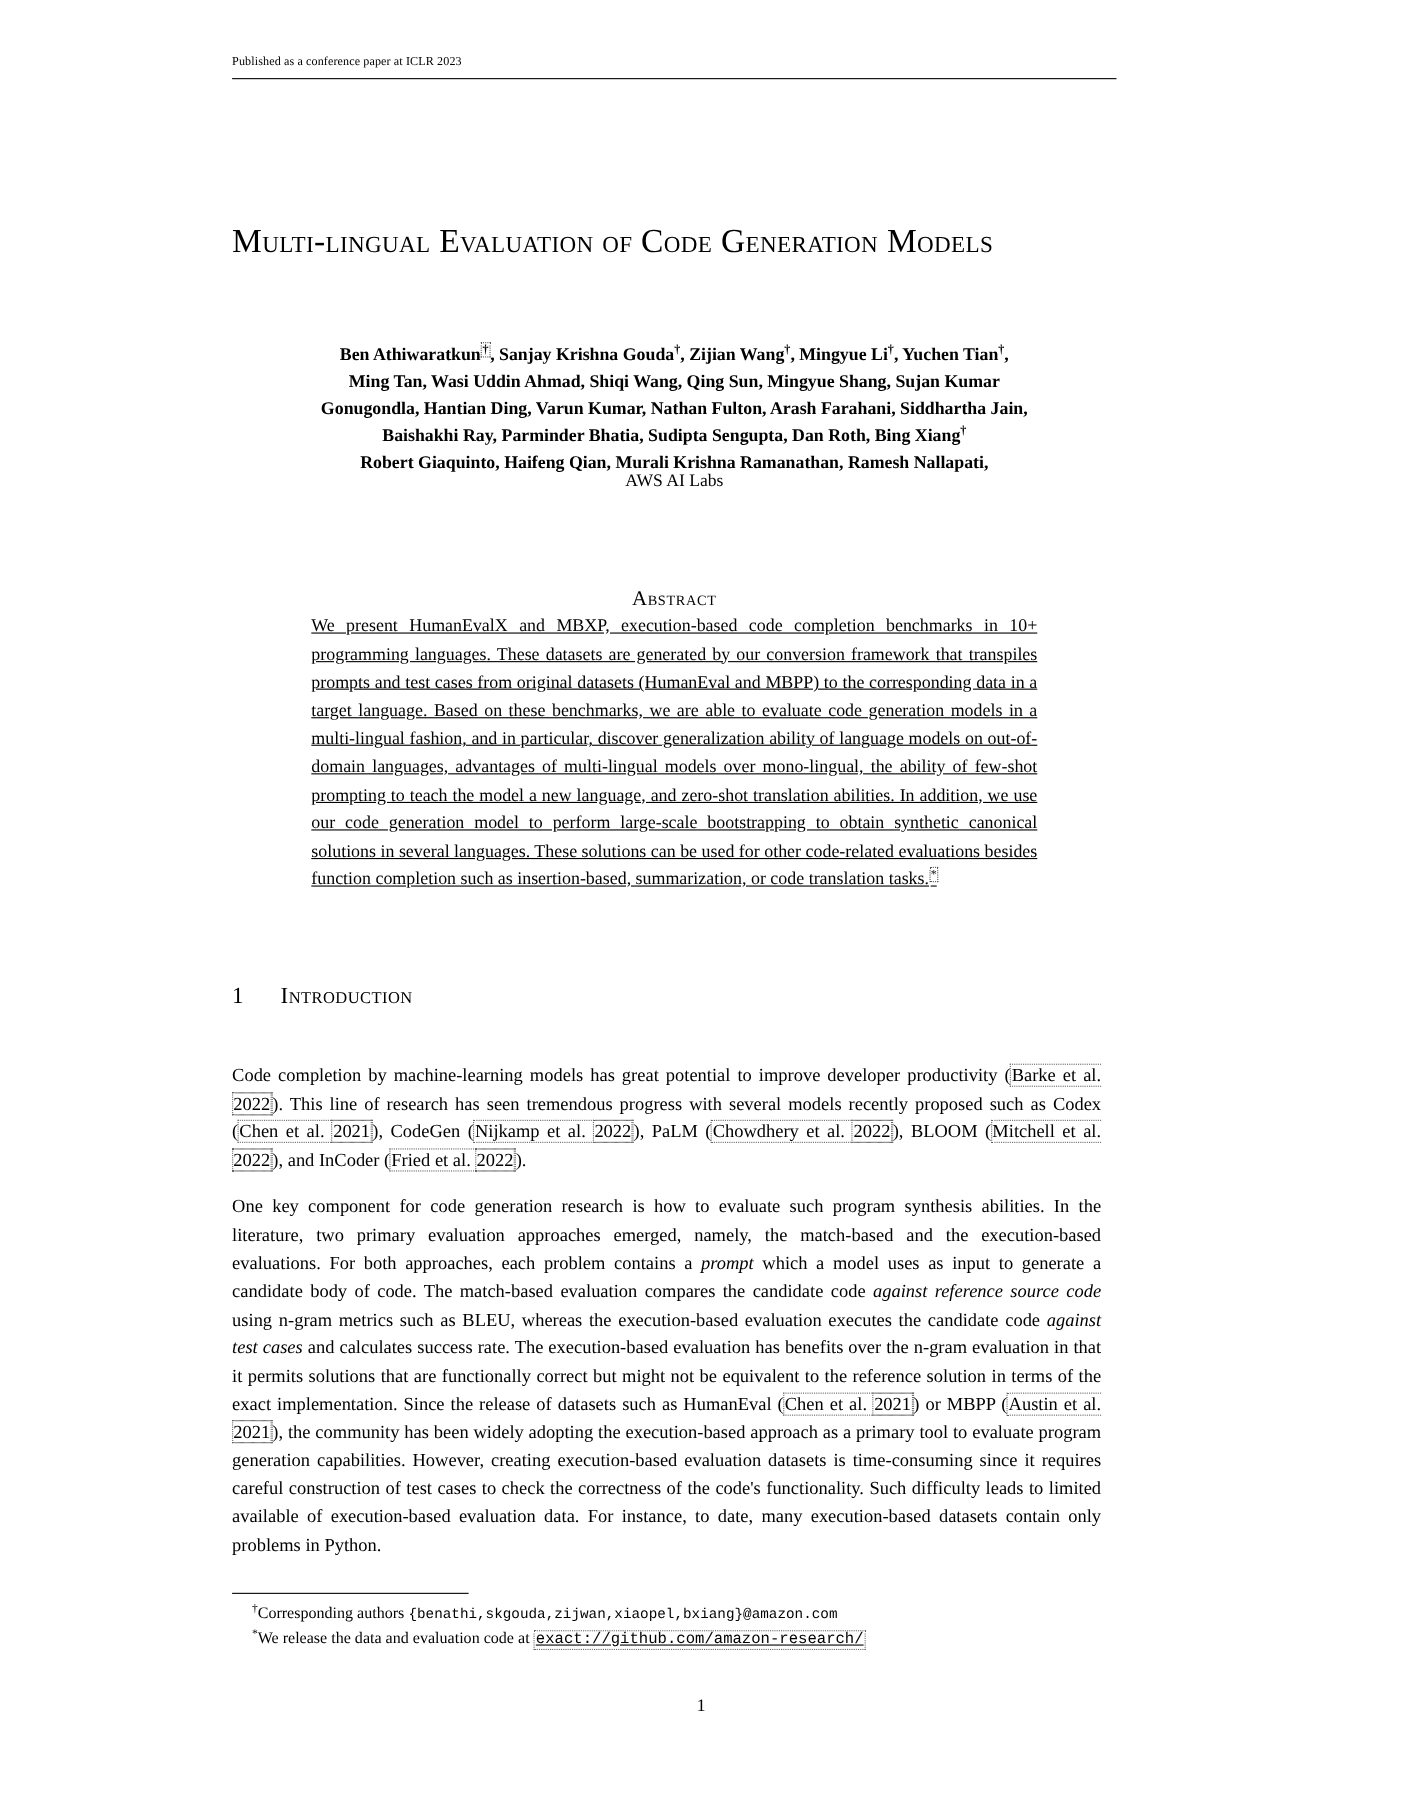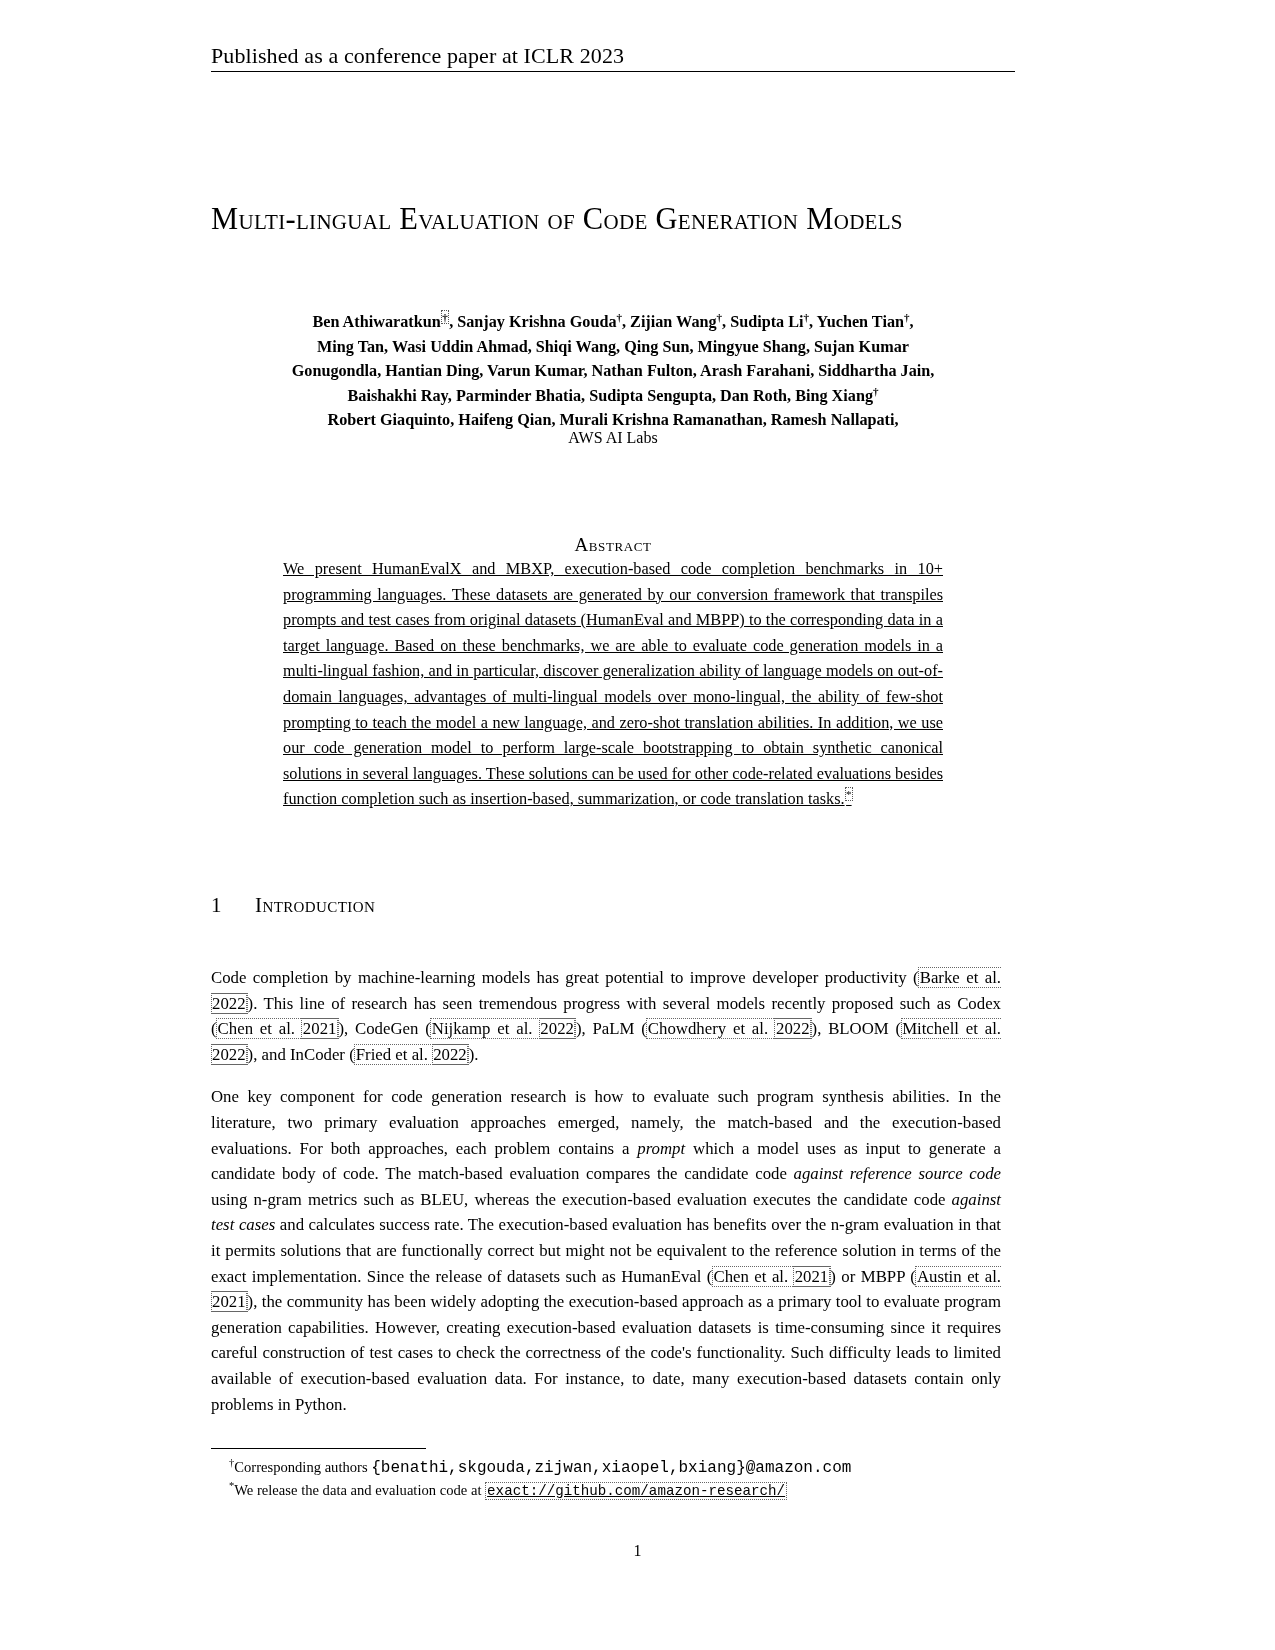--- a/index.html
+++ b/index.html
@@ -30,7 +30,7 @@
     width: 804px;
   }
   .runhead .txt {
-    font-size: 22px;
+    font-size: 11px;
     letter-spacing: 0.1px;
     line-height: 20px;
     white-space: nowrap;

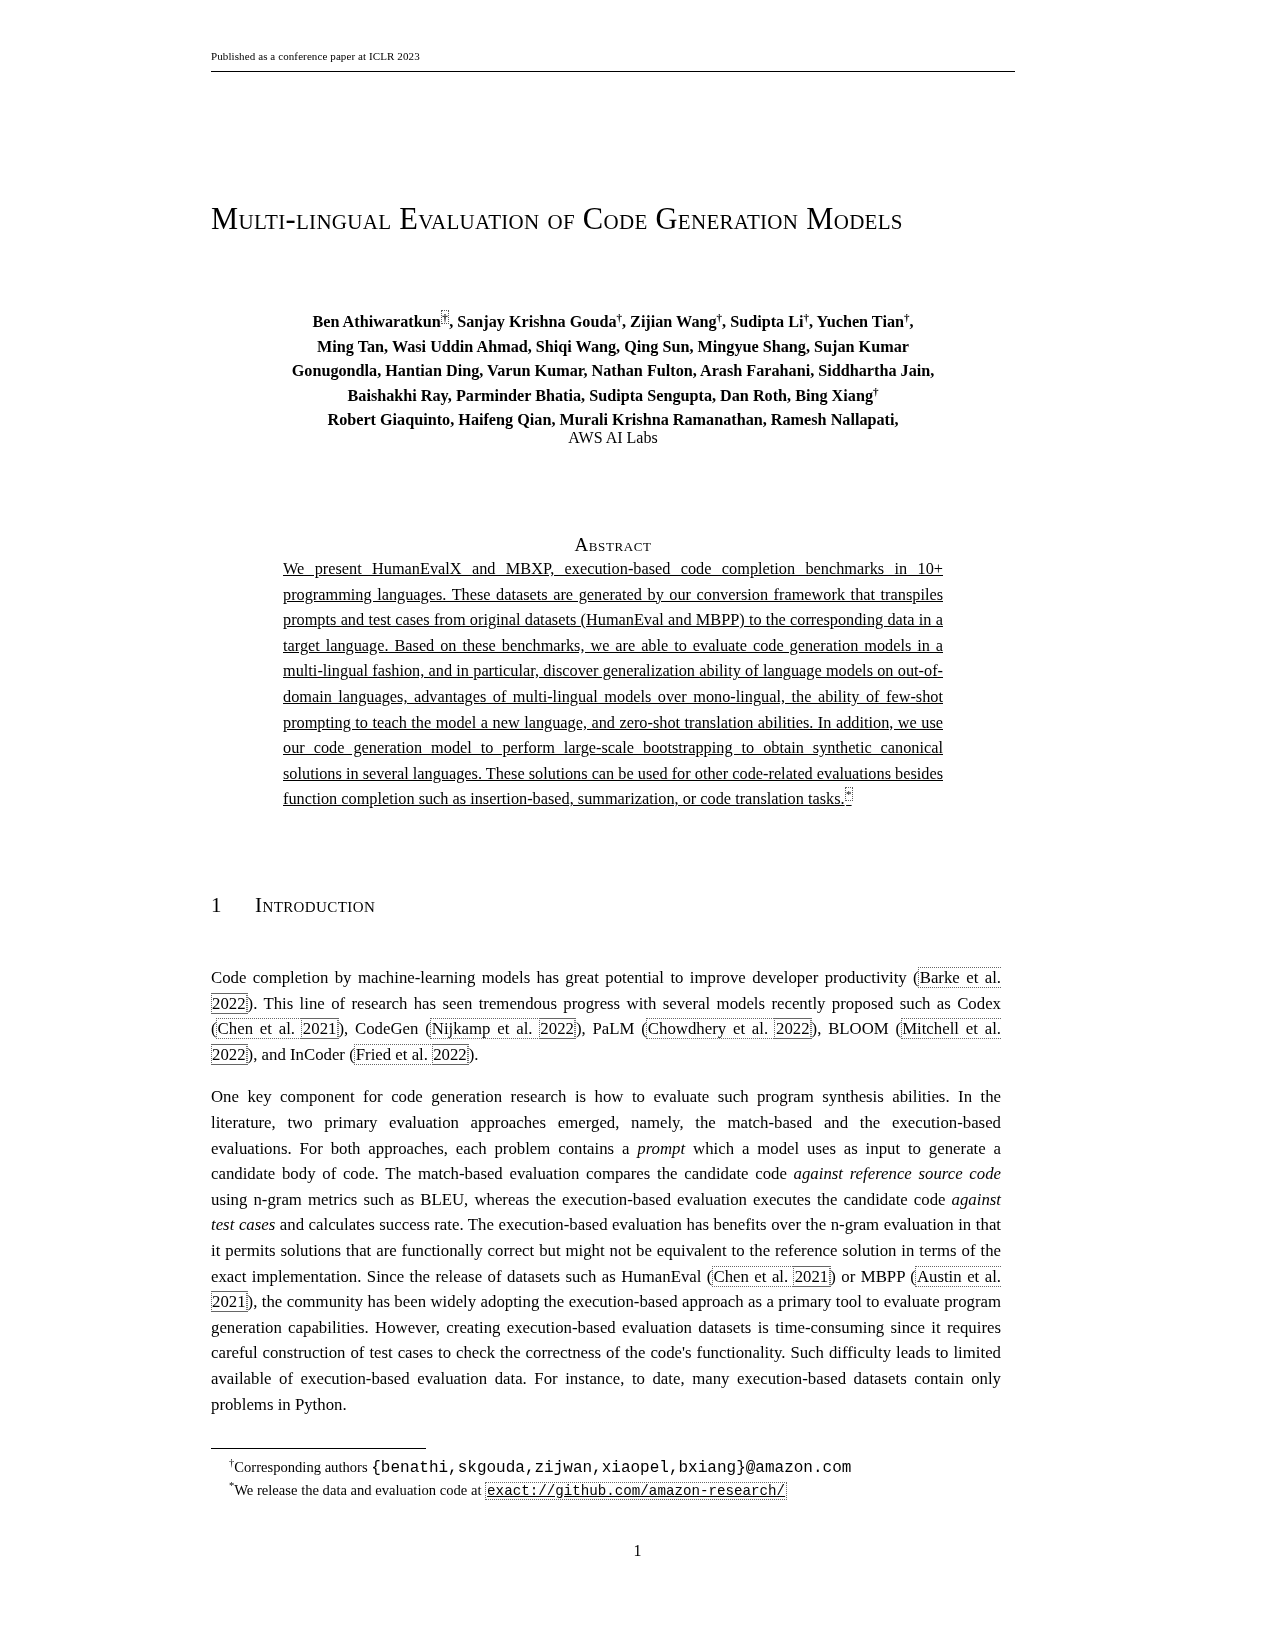--- a/index.html
+++ b/index.html
@@ -211,7 +211,7 @@
   </div>
 
   <div class="authors">
-    <span class="ln"><span>Ben Athiwaratkun</span><sup class="dag linkbox">†</sup><span>, Sanjay Krishna Gouda</span><sup class="dag">†</sup><span>, Zijian Wang</span><sup class="dag">†</sup><span>, Sudipta Li</span><sup class="dag">†</sup><span>, Yuchen Tian</span><sup class="dag">†</sup><span>,</span></span>
+    <span class="ln"><span>Ben Athiwaratkun</span><sup class="dag linkbox">†</sup><span>, Sanjay Krishna Gouda</span><sup class="dag">†</sup><span>, Zijian Wang</span><sup class="dag">†</sup><span>, Mingyue Li</span><sup class="dag">†</sup><span>, Yuchen Tian</span><sup class="dag">†</sup><span>,</span></span>
     <span class="ln">Ming Tan,  Wasi Uddin Ahmad,  Shiqi Wang,   Qing Sun,  Mingyue Shang,  Sujan Kumar</span>
     <span class="ln">Gonugondla,  Hantian Ding,  Varun Kumar,  Nathan Fulton,  Arash Farahani, Siddhartha Jain,</span>
     <span class="ln"><span>Baishakhi Ray,  Parminder Bhatia,  Sudipta Sengupta,  Dan Roth,  Bing Xiang</span><sup class="dag">†</sup></span>

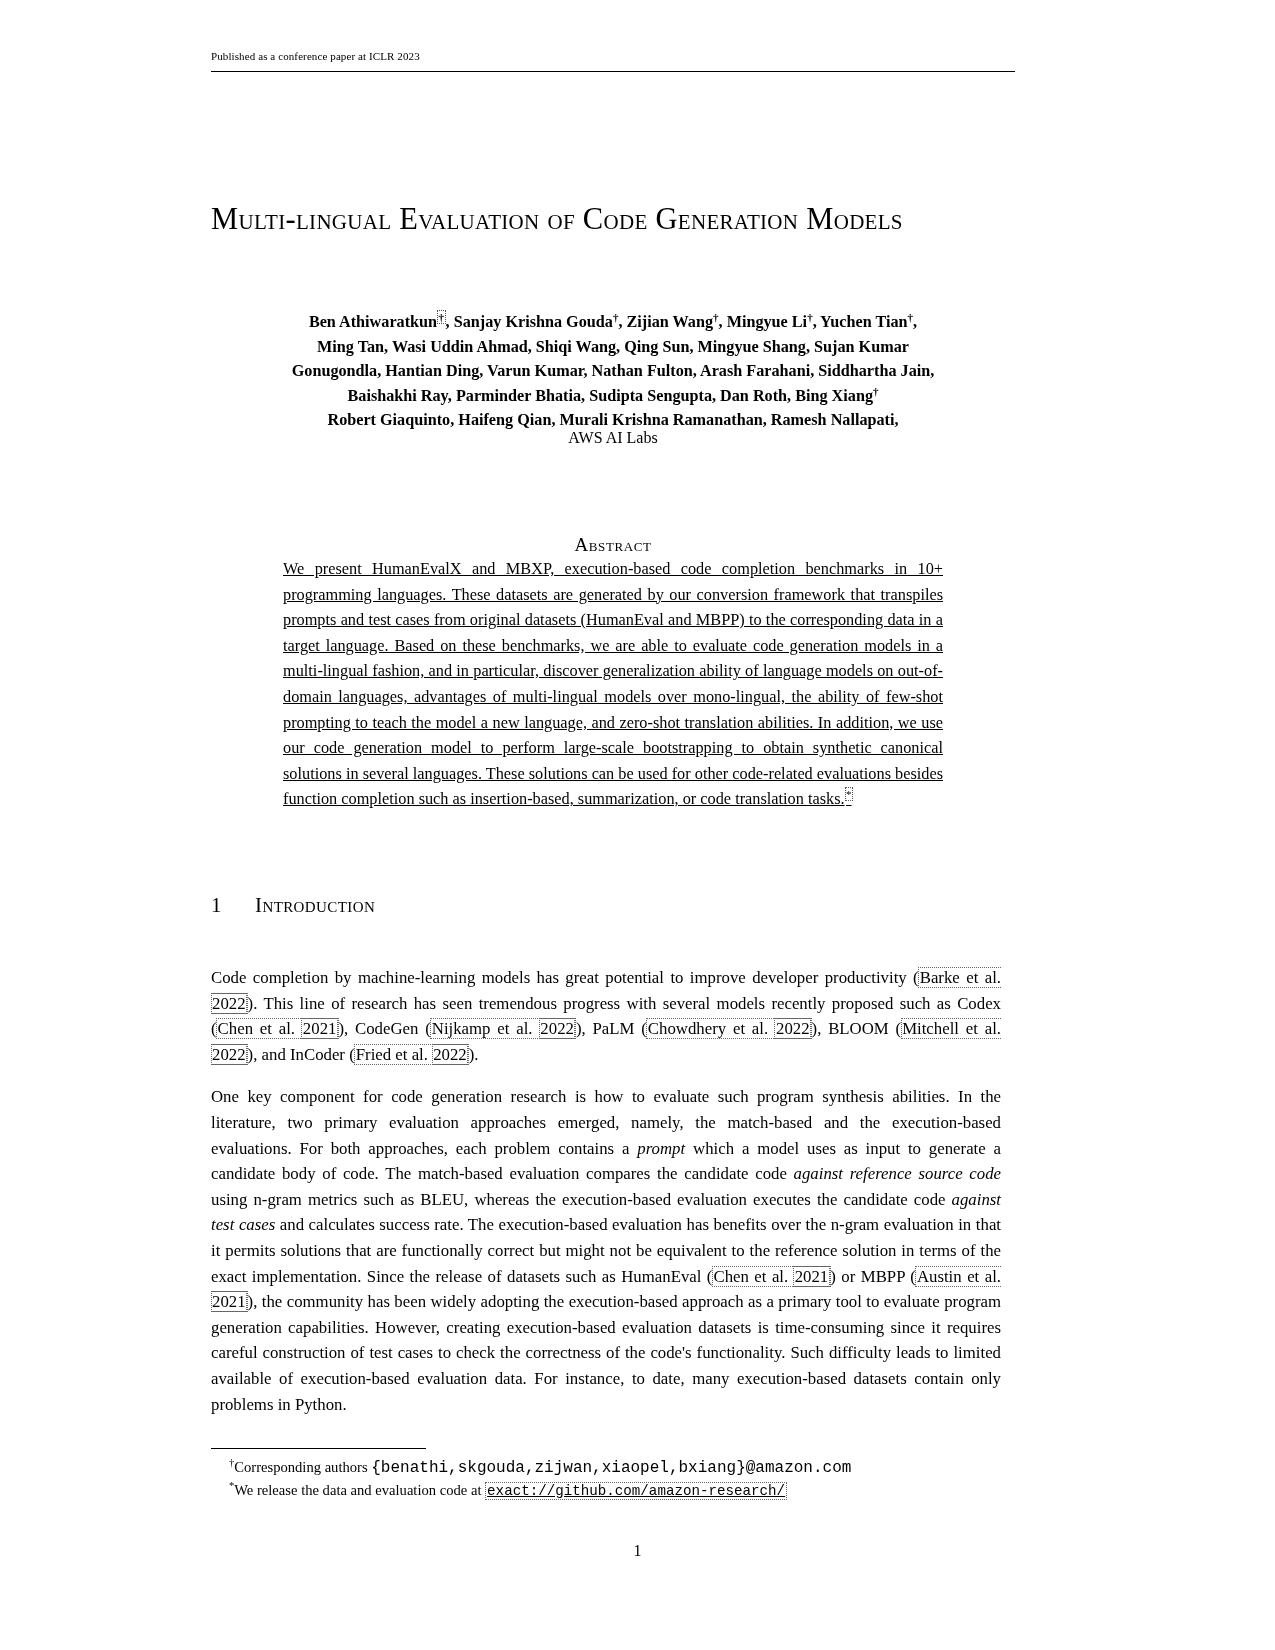--- a/index.html
+++ b/index.html
@@ -166,7 +166,7 @@
   .footnotes .fn.indent { text-indent: 18px; }
   .mono {
     font-family: "Liberation Mono", "DejaVu Sans Mono", monospace;
-    font-size: 16px;
+    font-size: 13px;
   }
   .urlbox {
     font-family: "Liberation Mono", "DejaVu Sans Mono", monospace;

